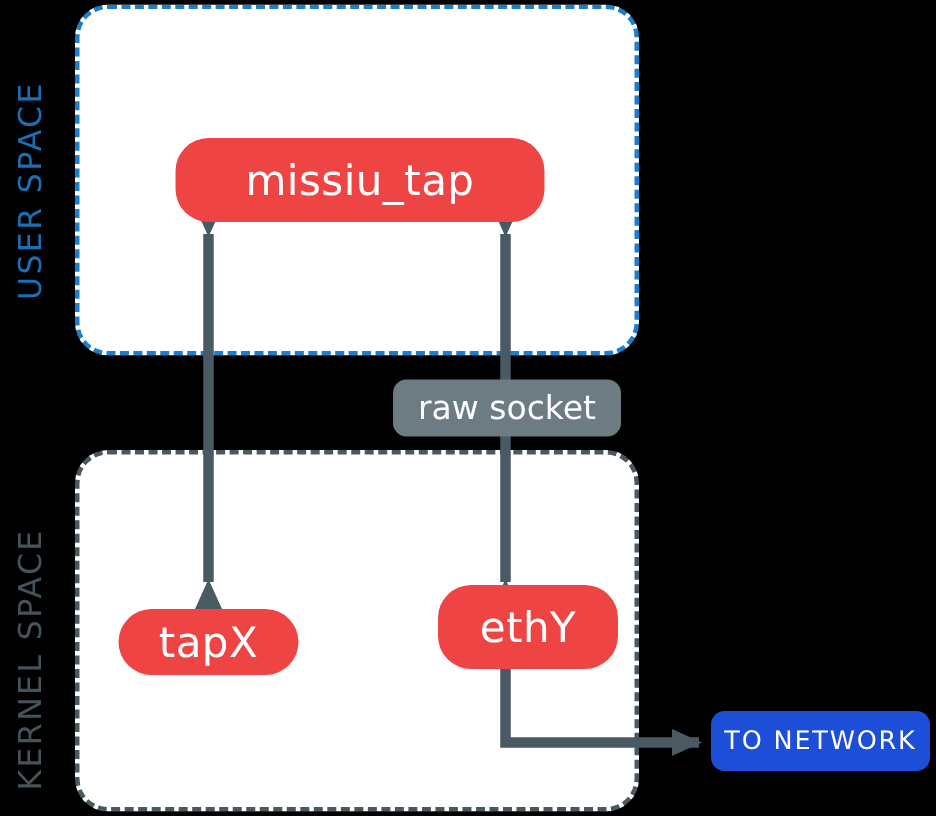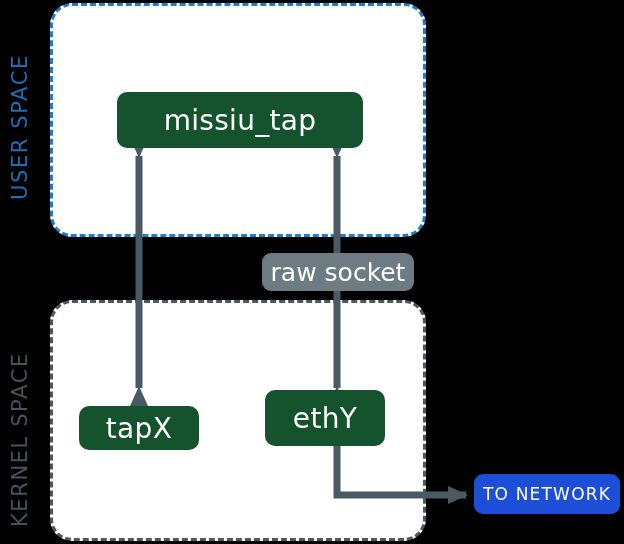--- a/index.html
+++ b/index.html
@@ -62,9 +62,9 @@
   
   .node-blue {
     position: absolute;
-    background: #14532d;
+    background: #ef4444;
     color: #ffffff;
-    border-radius: 10px;
+    border-radius: 22px;
     display: flex;
     align-items: center;
     justify-content: center;

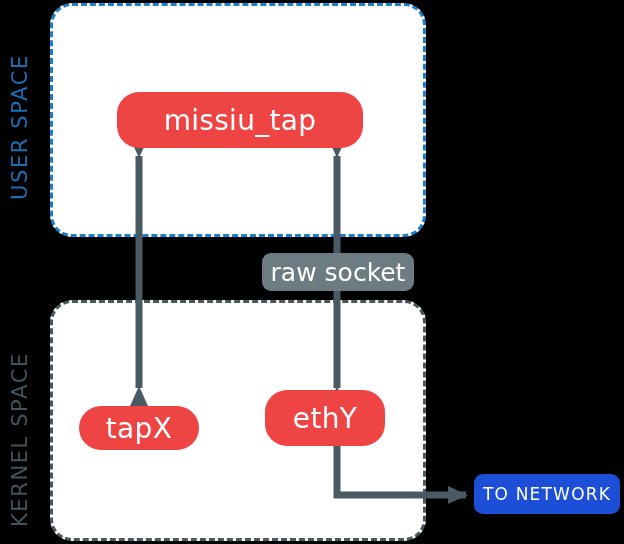--- a/index.html
+++ b/index.html
@@ -107,7 +107,7 @@
     width: 152px;
     height: 38px;
     background: #6d7b82;
-    font-size: 25px;
+    font-size: 22px;
   }
   #pill-to-network {
     left: 474px;

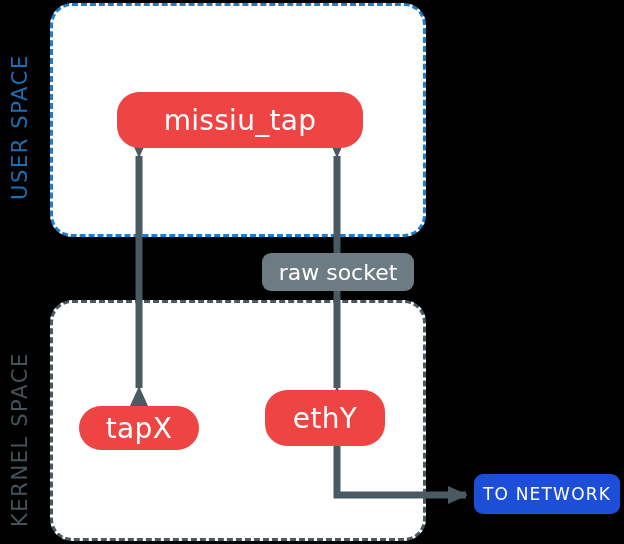--- a/index.html
+++ b/index.html
@@ -85,7 +85,7 @@
     height: 44px;
   }
   #node-ethy {
-    left: 265px;
+    left: 292px;
     top: 390px;
     width: 120px;
     height: 56px;

